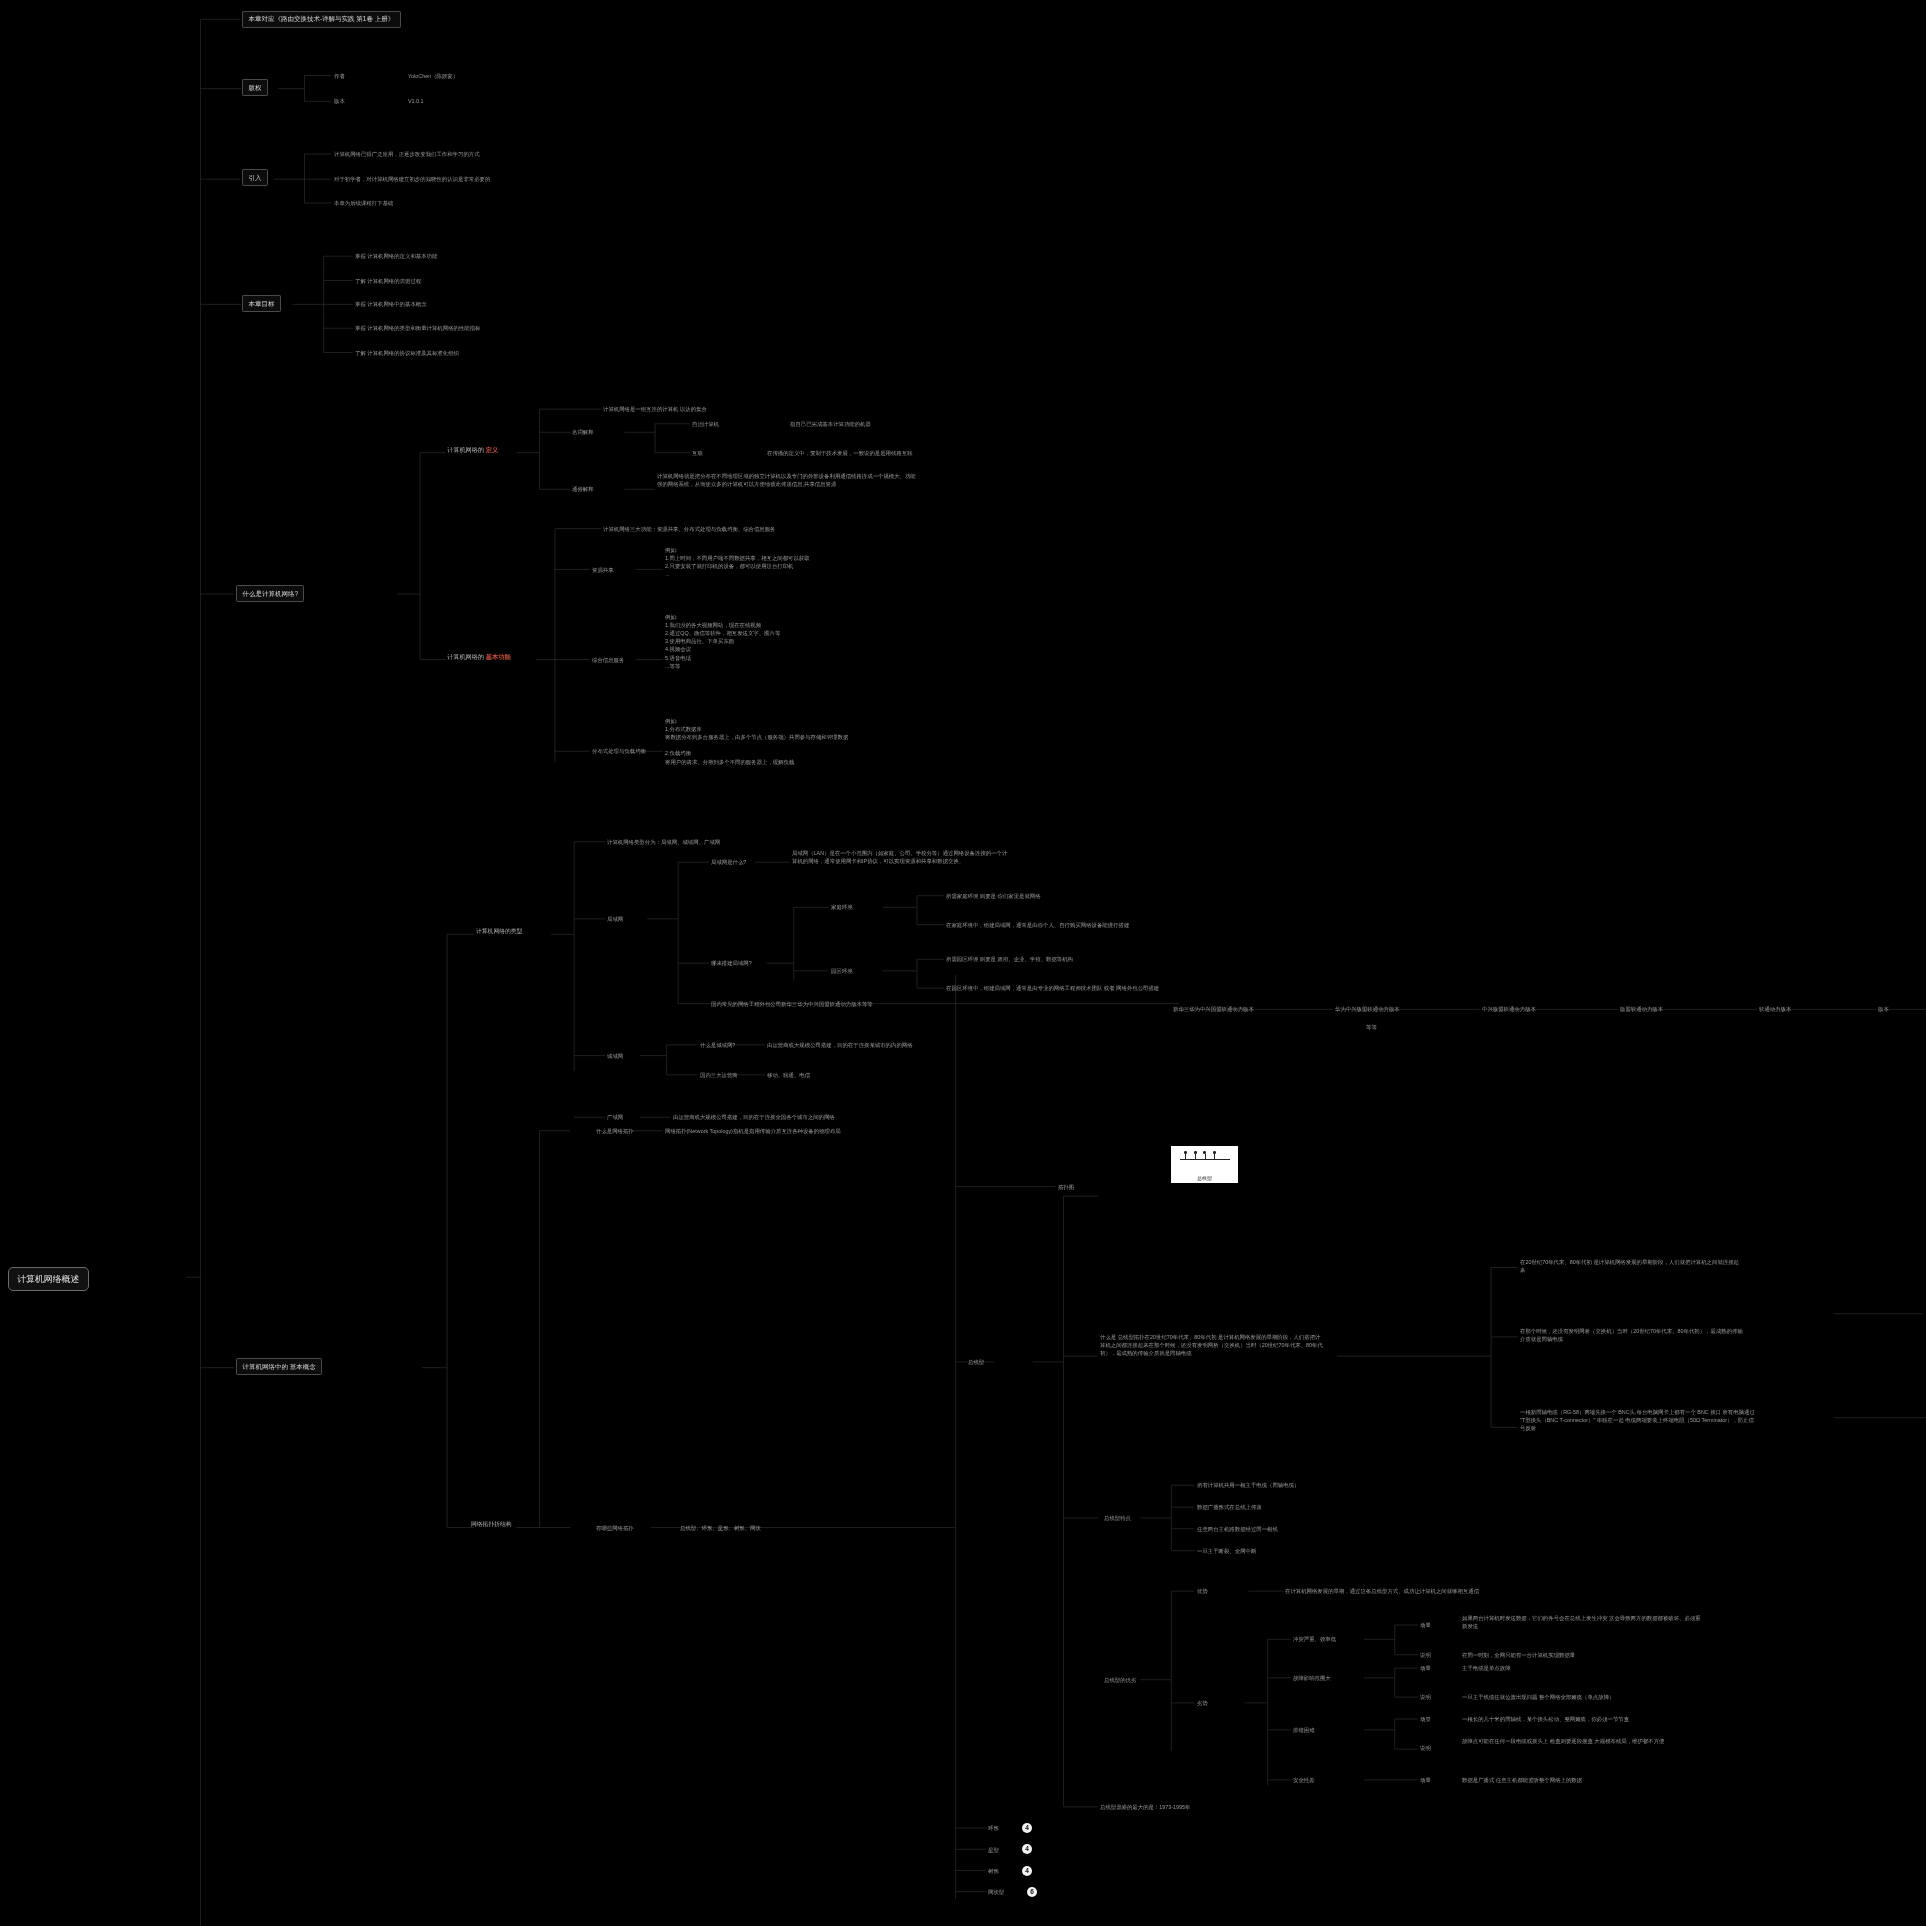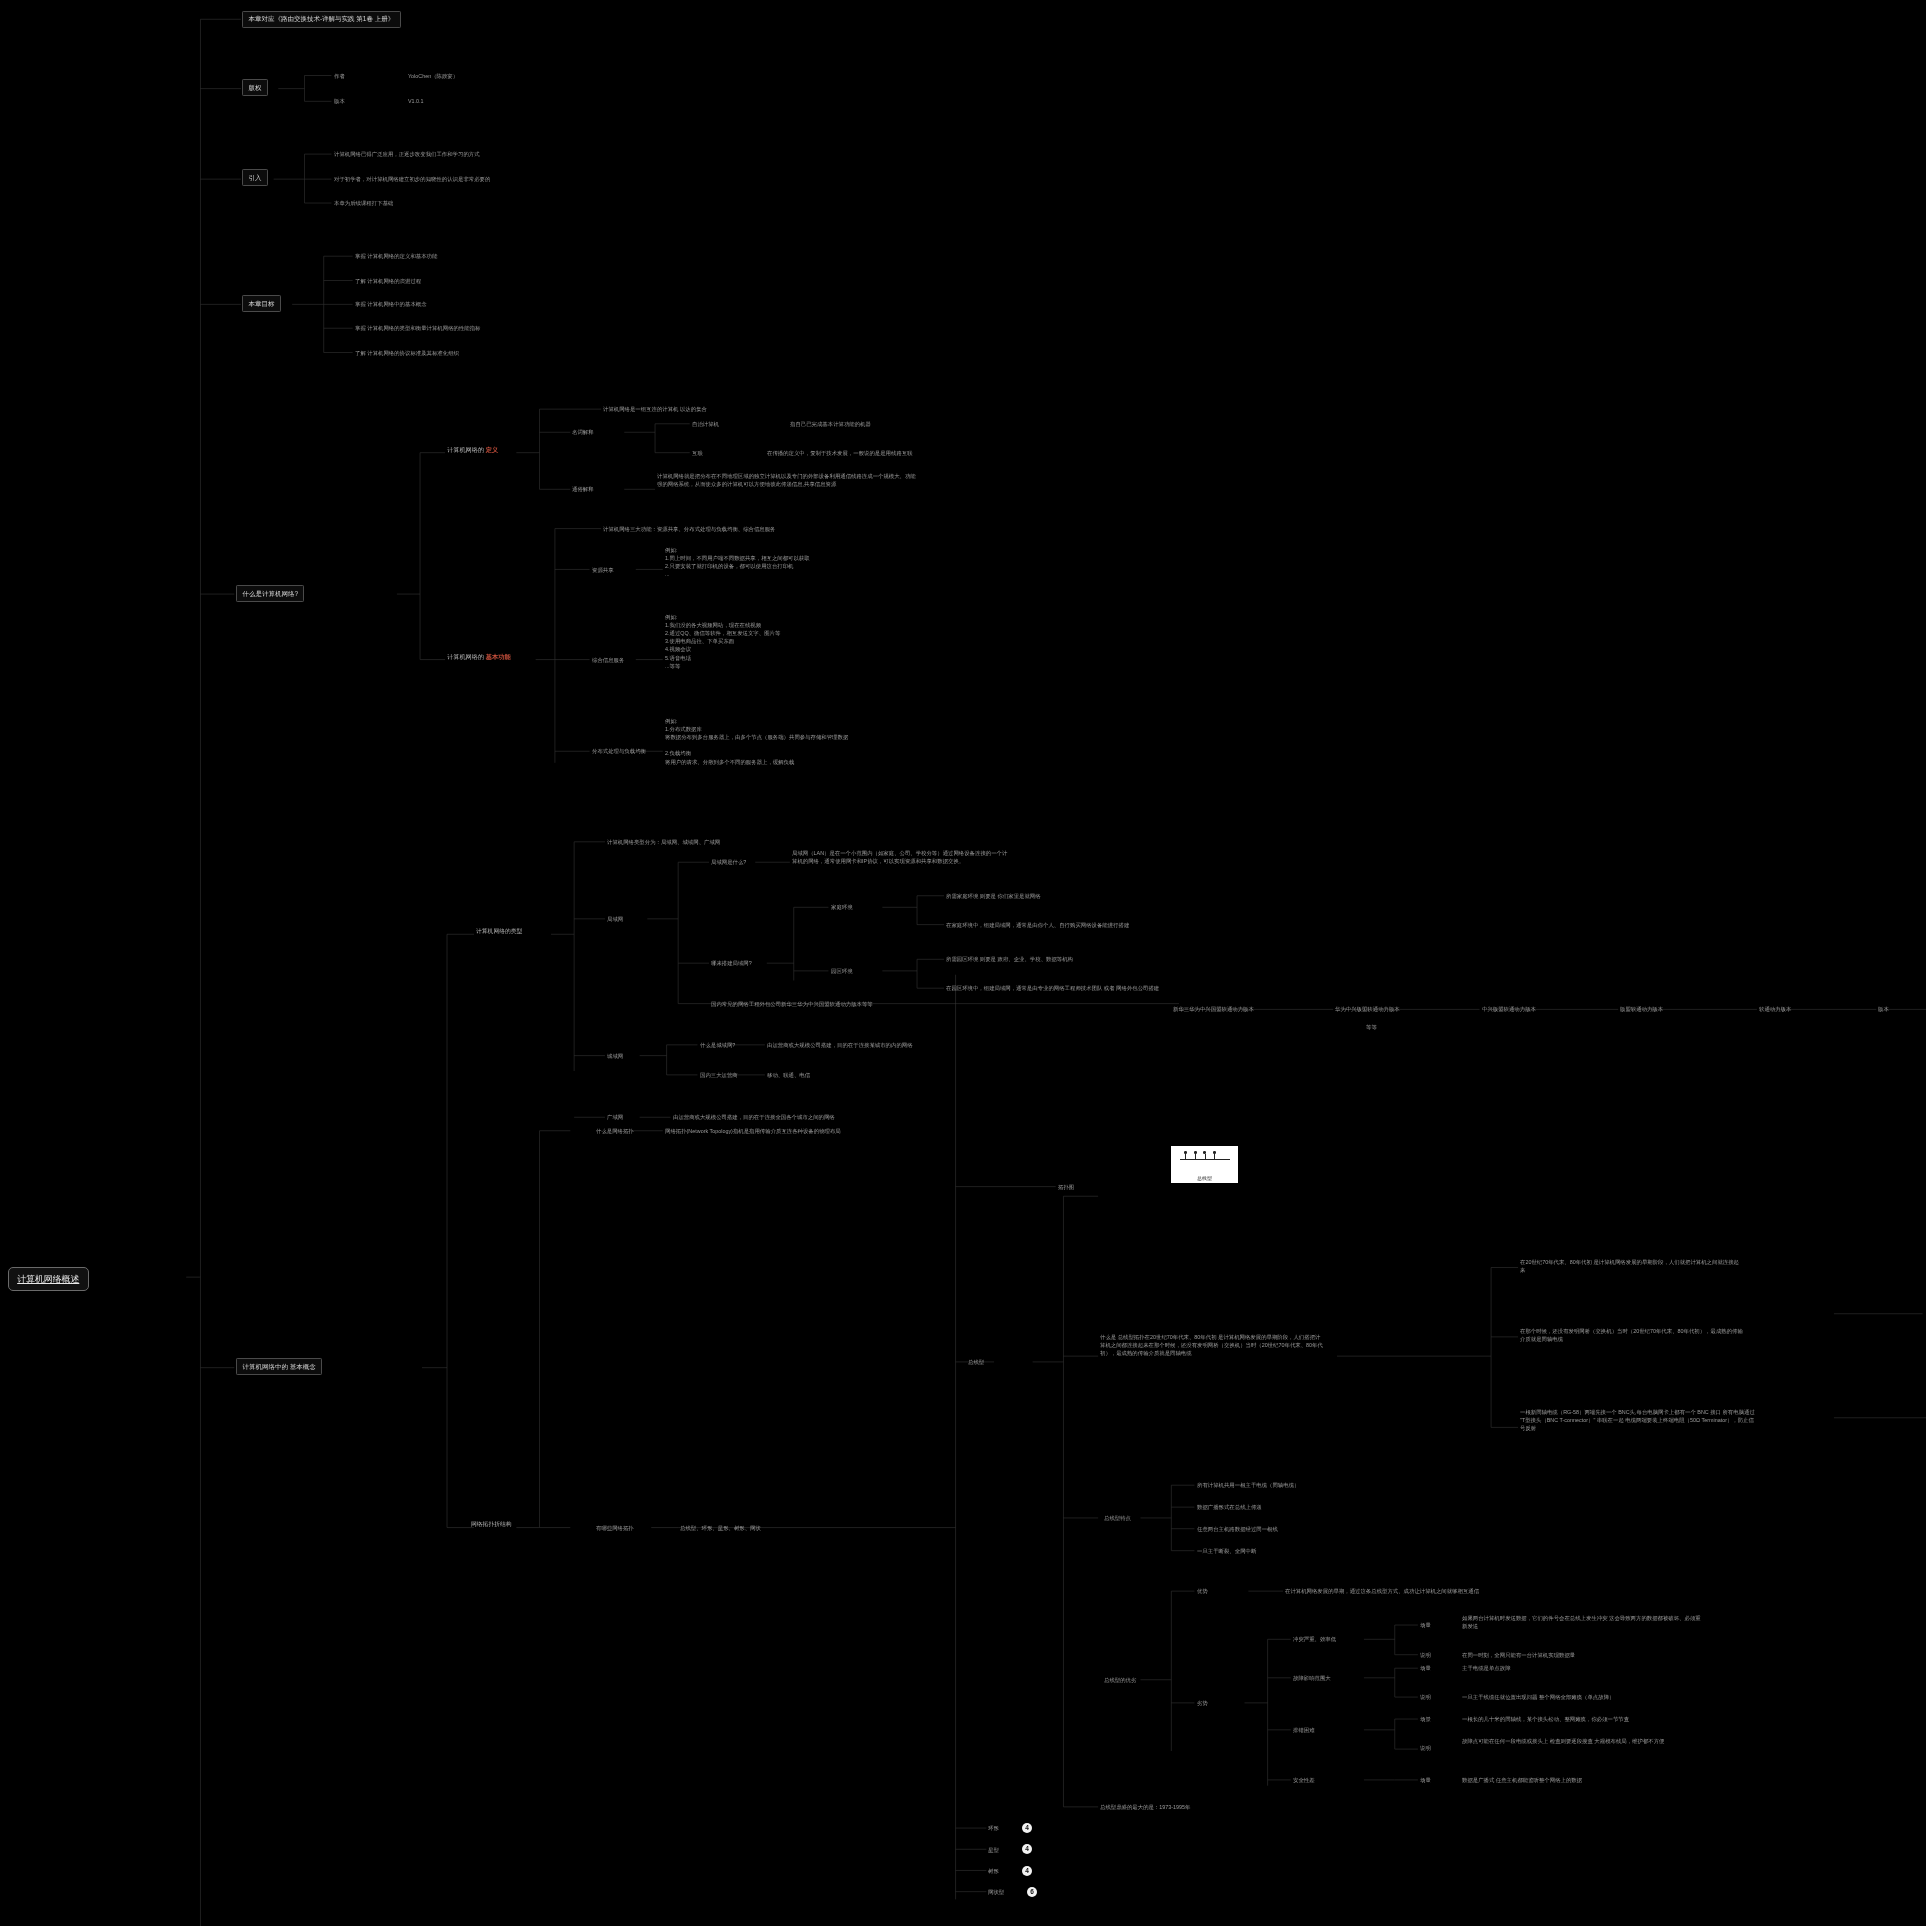--- a/index.html
+++ b/index.html
@@ -28,7 +28,6 @@
     padding:4.6px 8.5px;
     border-radius:5px;
     white-space:pre;
-    text-decoration:underline;
   }
   .accent{color:#c8503c;font-weight:bold;}
   .muted{color:#8e8e8e;}

